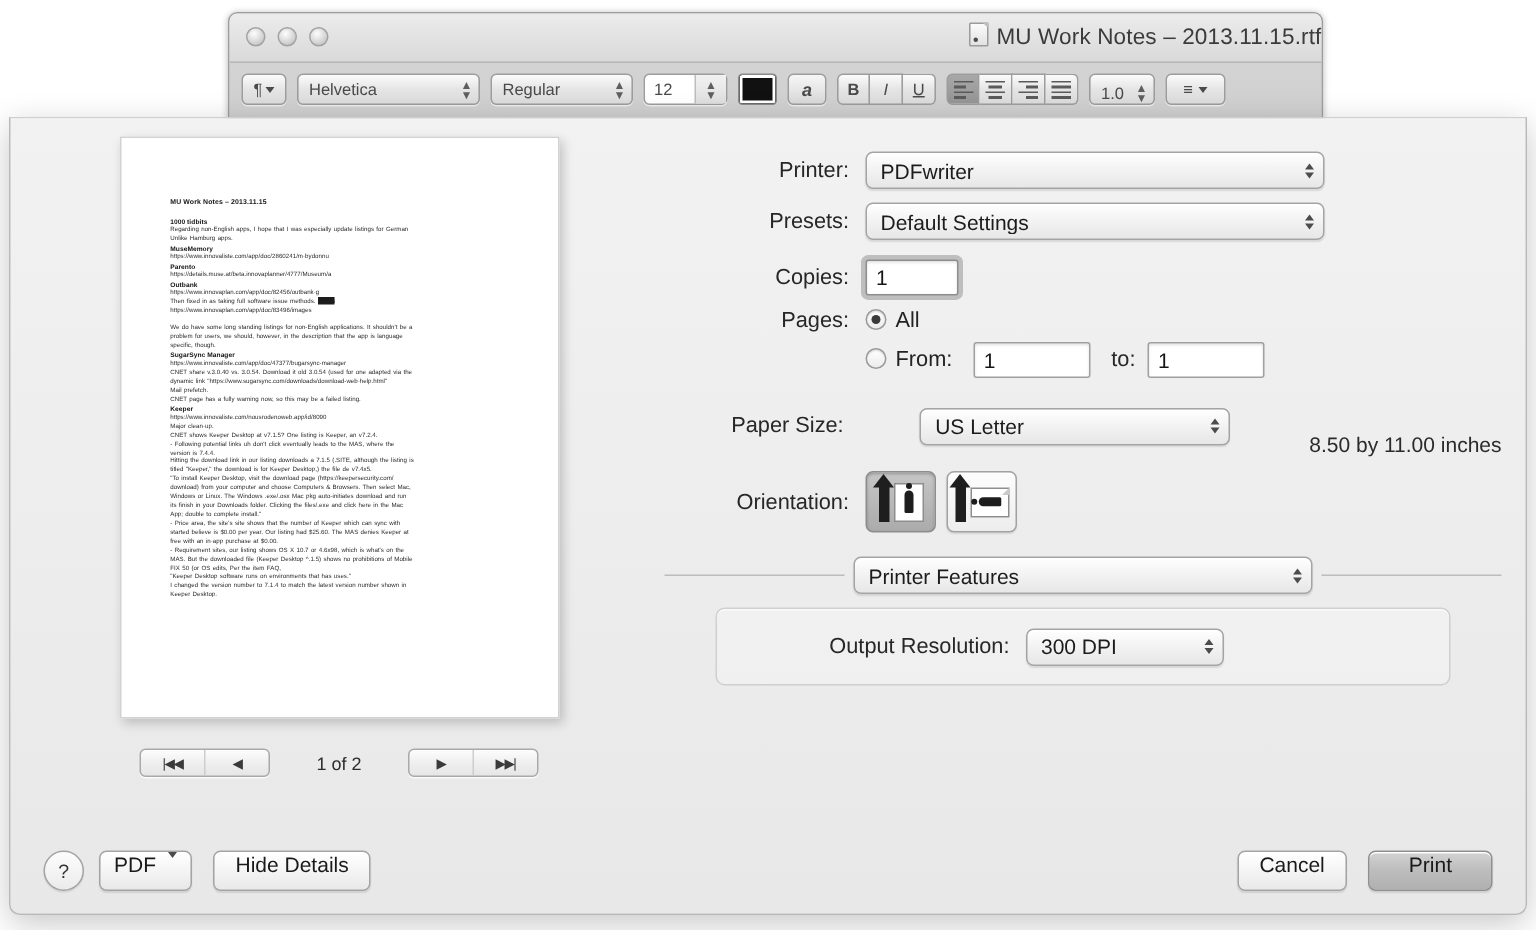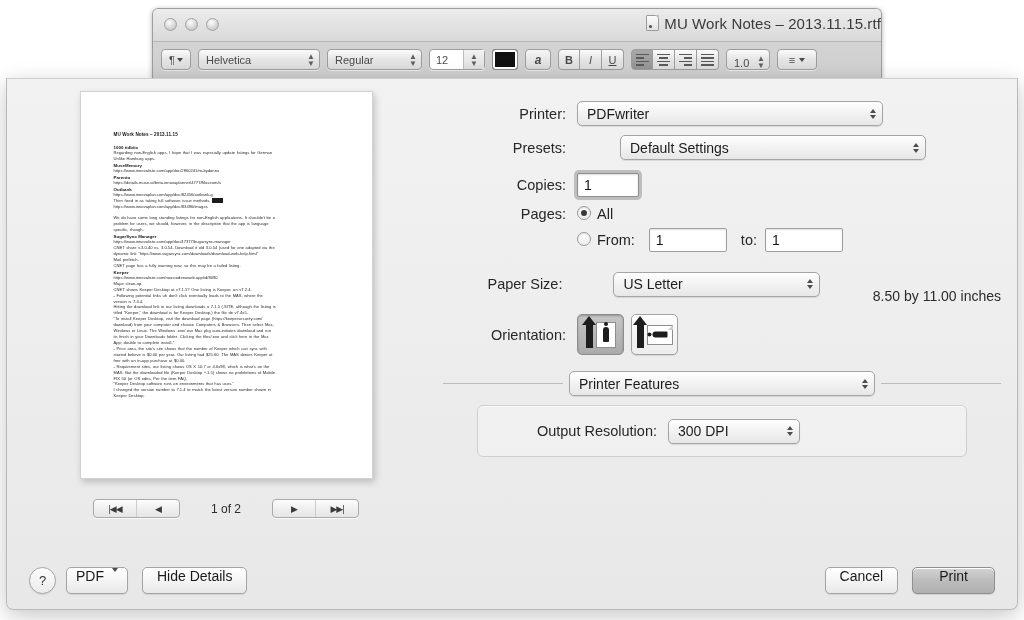--- a/index.html
+++ b/index.html
@@ -332,7 +332,7 @@
   .stepper i.down { border-top: 4px solid #4c4c4c; }
 
   .pop-printer { width: 306px; }
-  .pop-presets { width: 306px; margin-left: 43px; }
+  .pop-presets { width: 306px; }
   .pop-paper   { width: 212px; }
   .pop-res     { width: 132px; }
 

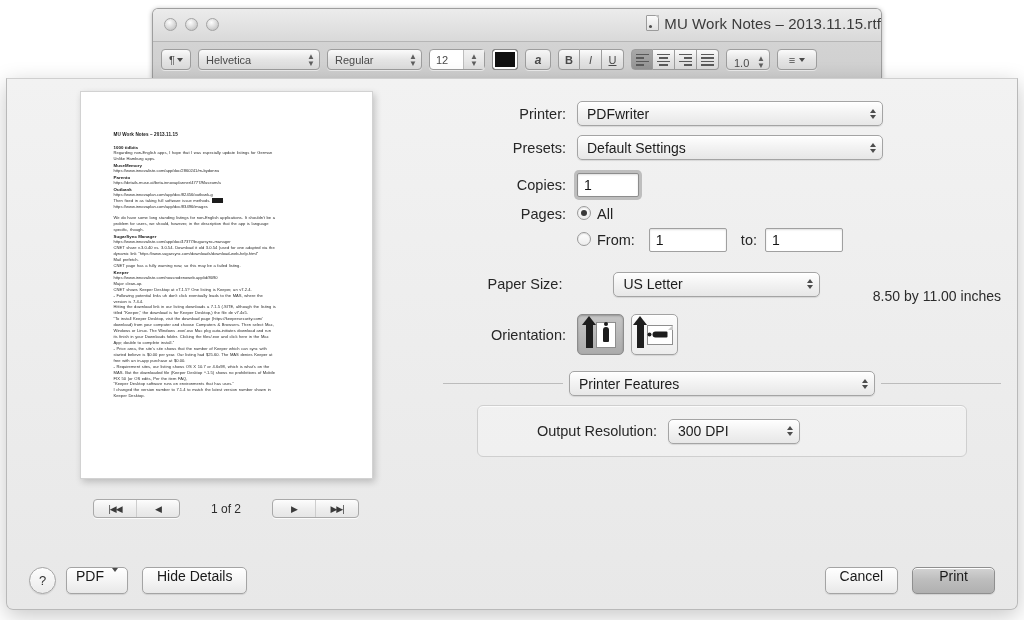--- a/index.html
+++ b/index.html
@@ -481,6 +481,7 @@
     display: flex;
     align-items: center;
     box-shadow: inset 0 1px 0 rgba(255,255,255,0.7);
+    padding-left: 16px;
   }
   #features-box .lbl { width: 190px; }
 

